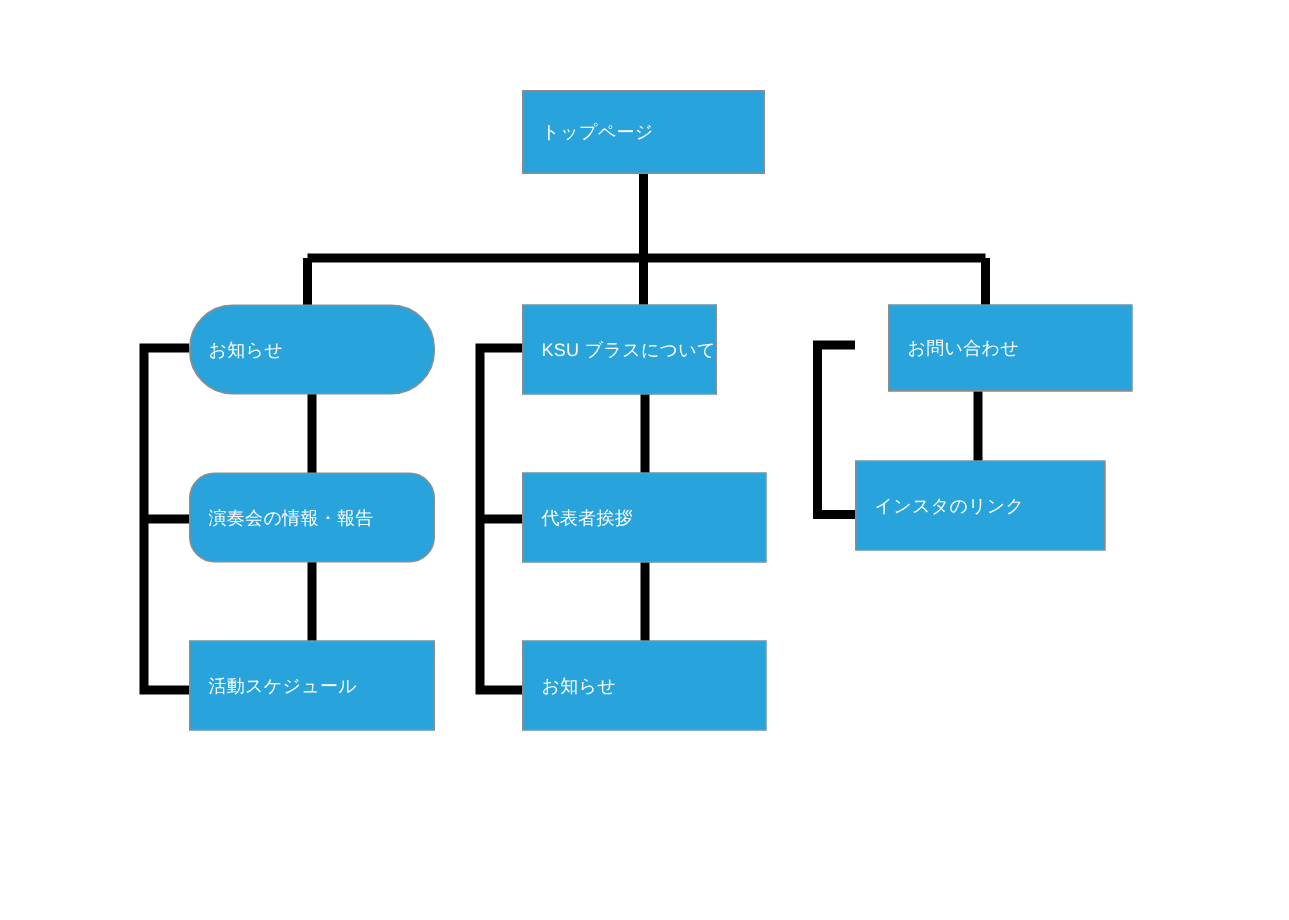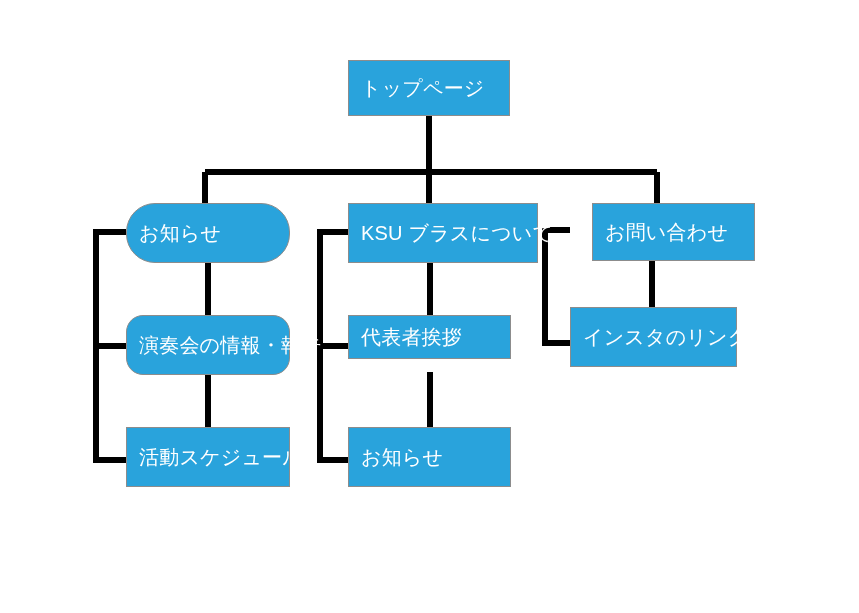--- a/index.html
+++ b/index.html
@@ -37,7 +37,7 @@
   }
   .node-label {
     color: #ffffff;
-    font-size: 20px;
+    font-size: 12px;
     line-height: 1.25;
     padding-left: 12px;
     white-space: nowrap;

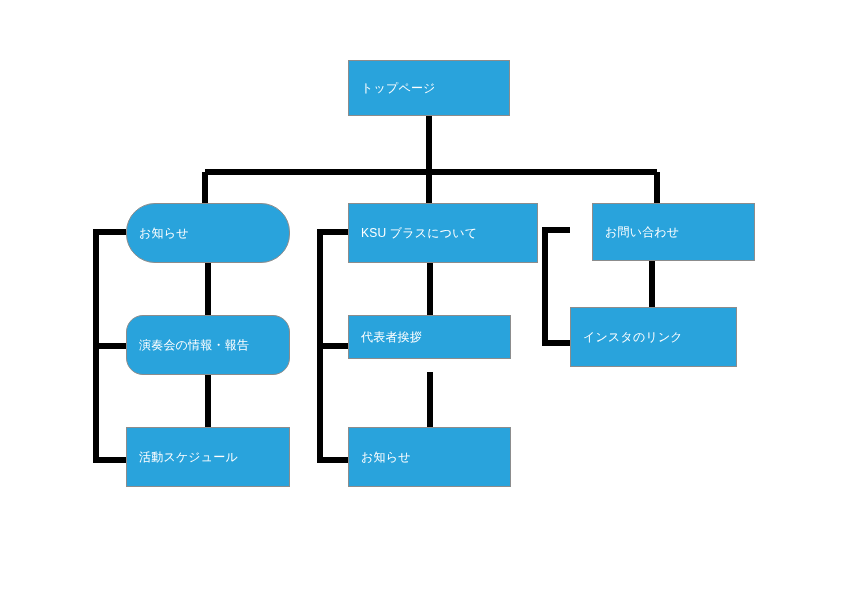--- a/index.html
+++ b/index.html
@@ -86,7 +86,7 @@
     <span class="node-label">お知らせ</span>
   </div>
 
-  <div class="node" style="left:348px; top:203px; width:190px; height:60px;">
+  <div class="node" style="left:348px; top:203px; width:130px; height:60px;">
     <span class="node-label">KSU ブラスについて</span>
   </div>
 

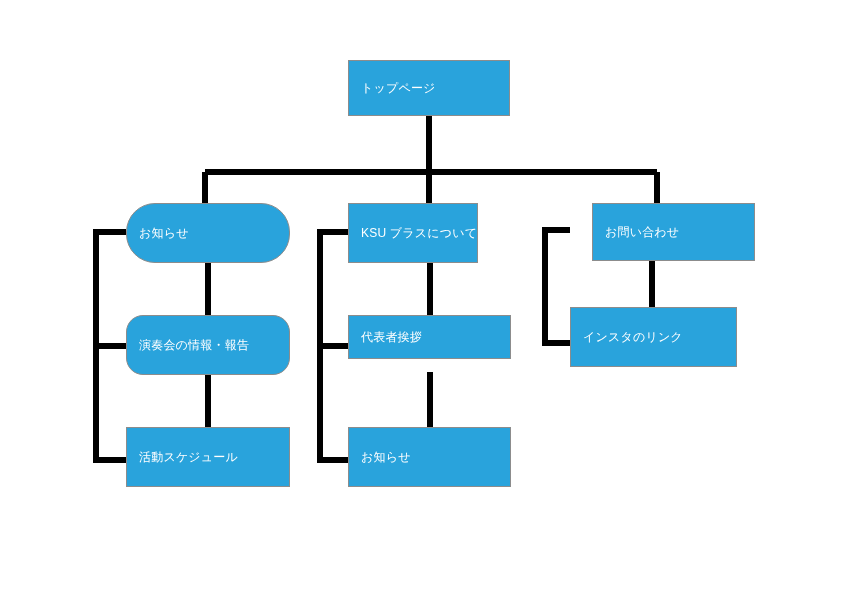--- a/index.html
+++ b/index.html
@@ -98,7 +98,7 @@
     <span class="node-label">演奏会の情報・報告</span>
   </div>
 
-  <div class="node" style="left:348px; top:315px; width:163px; height:44px;">
+  <div class="node" style="left:348px; top:315px; width:163px; height:60px;">
     <span class="node-label">代表者挨拶</span>
   </div>
 

